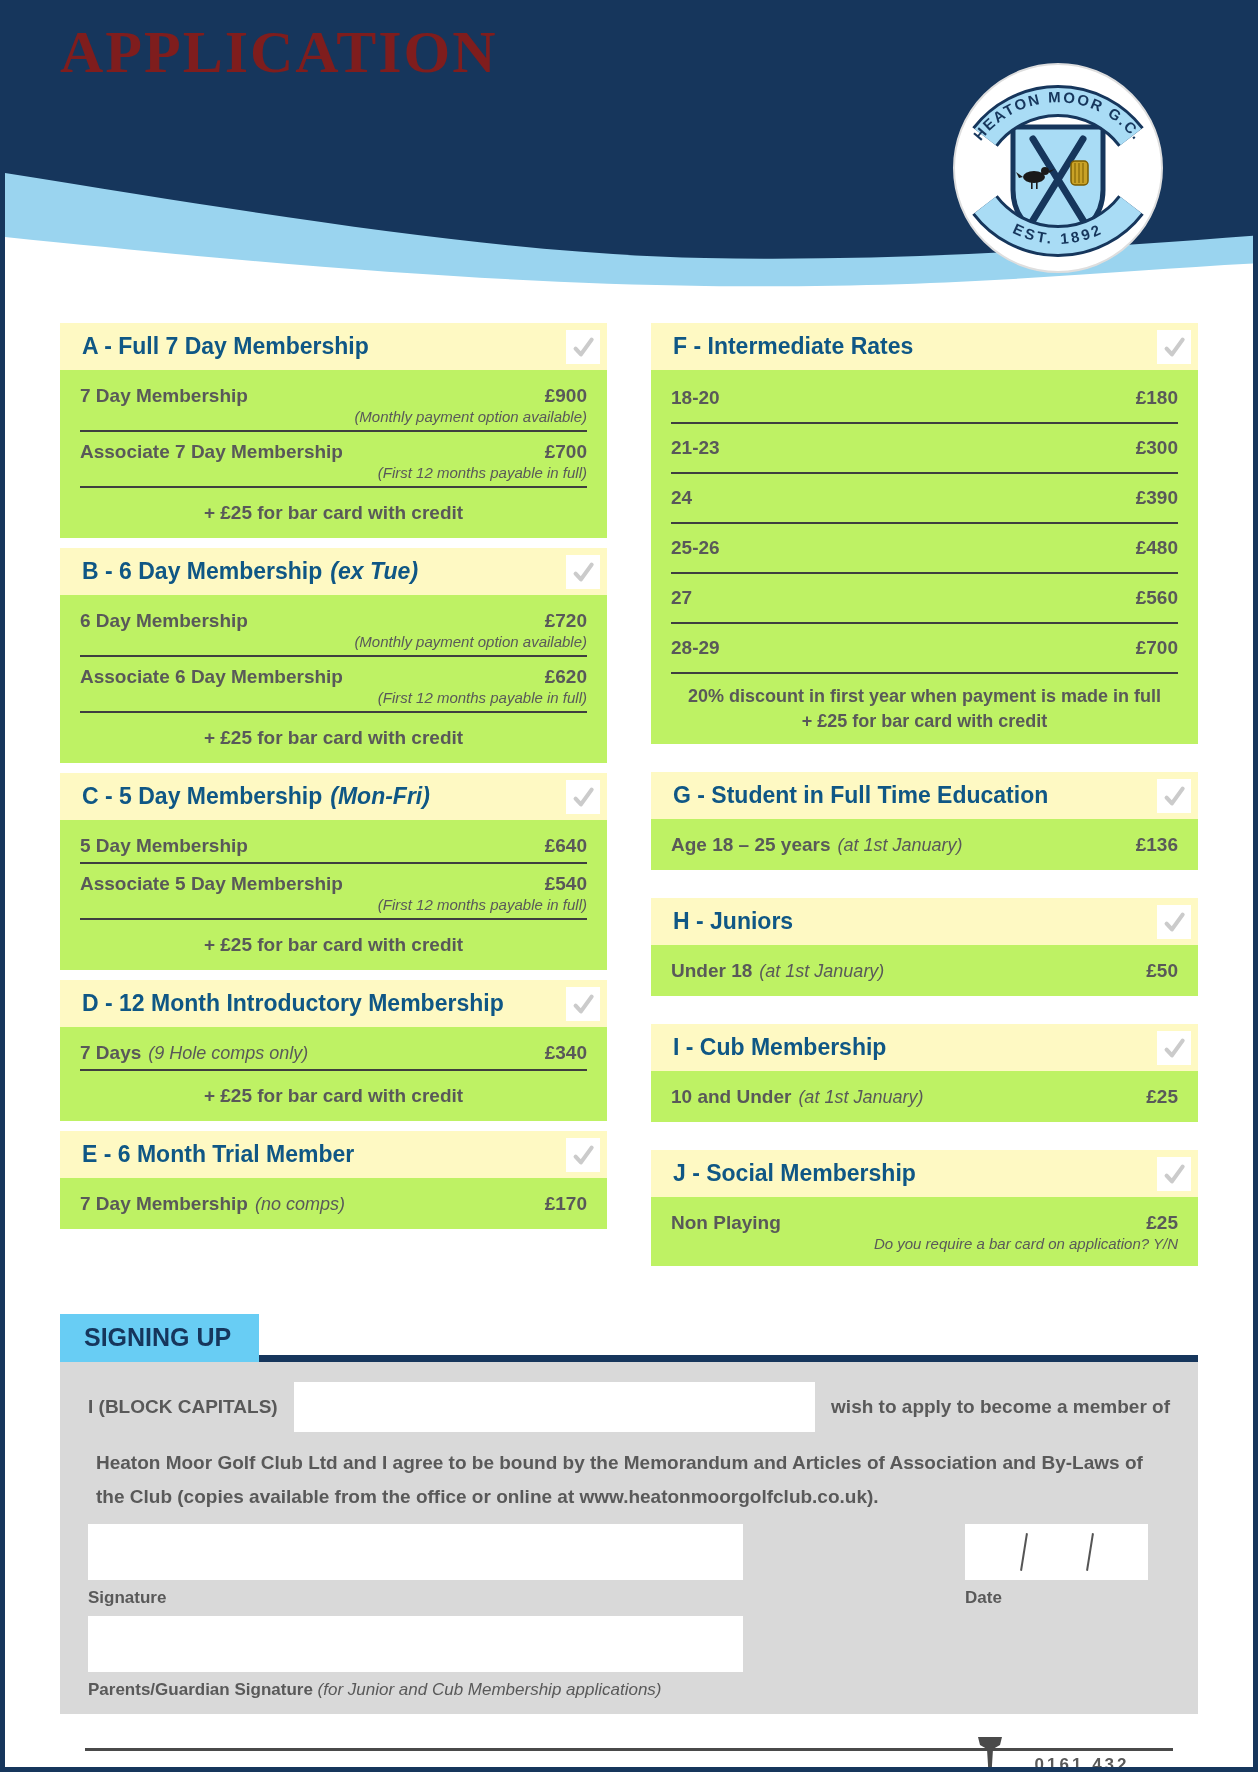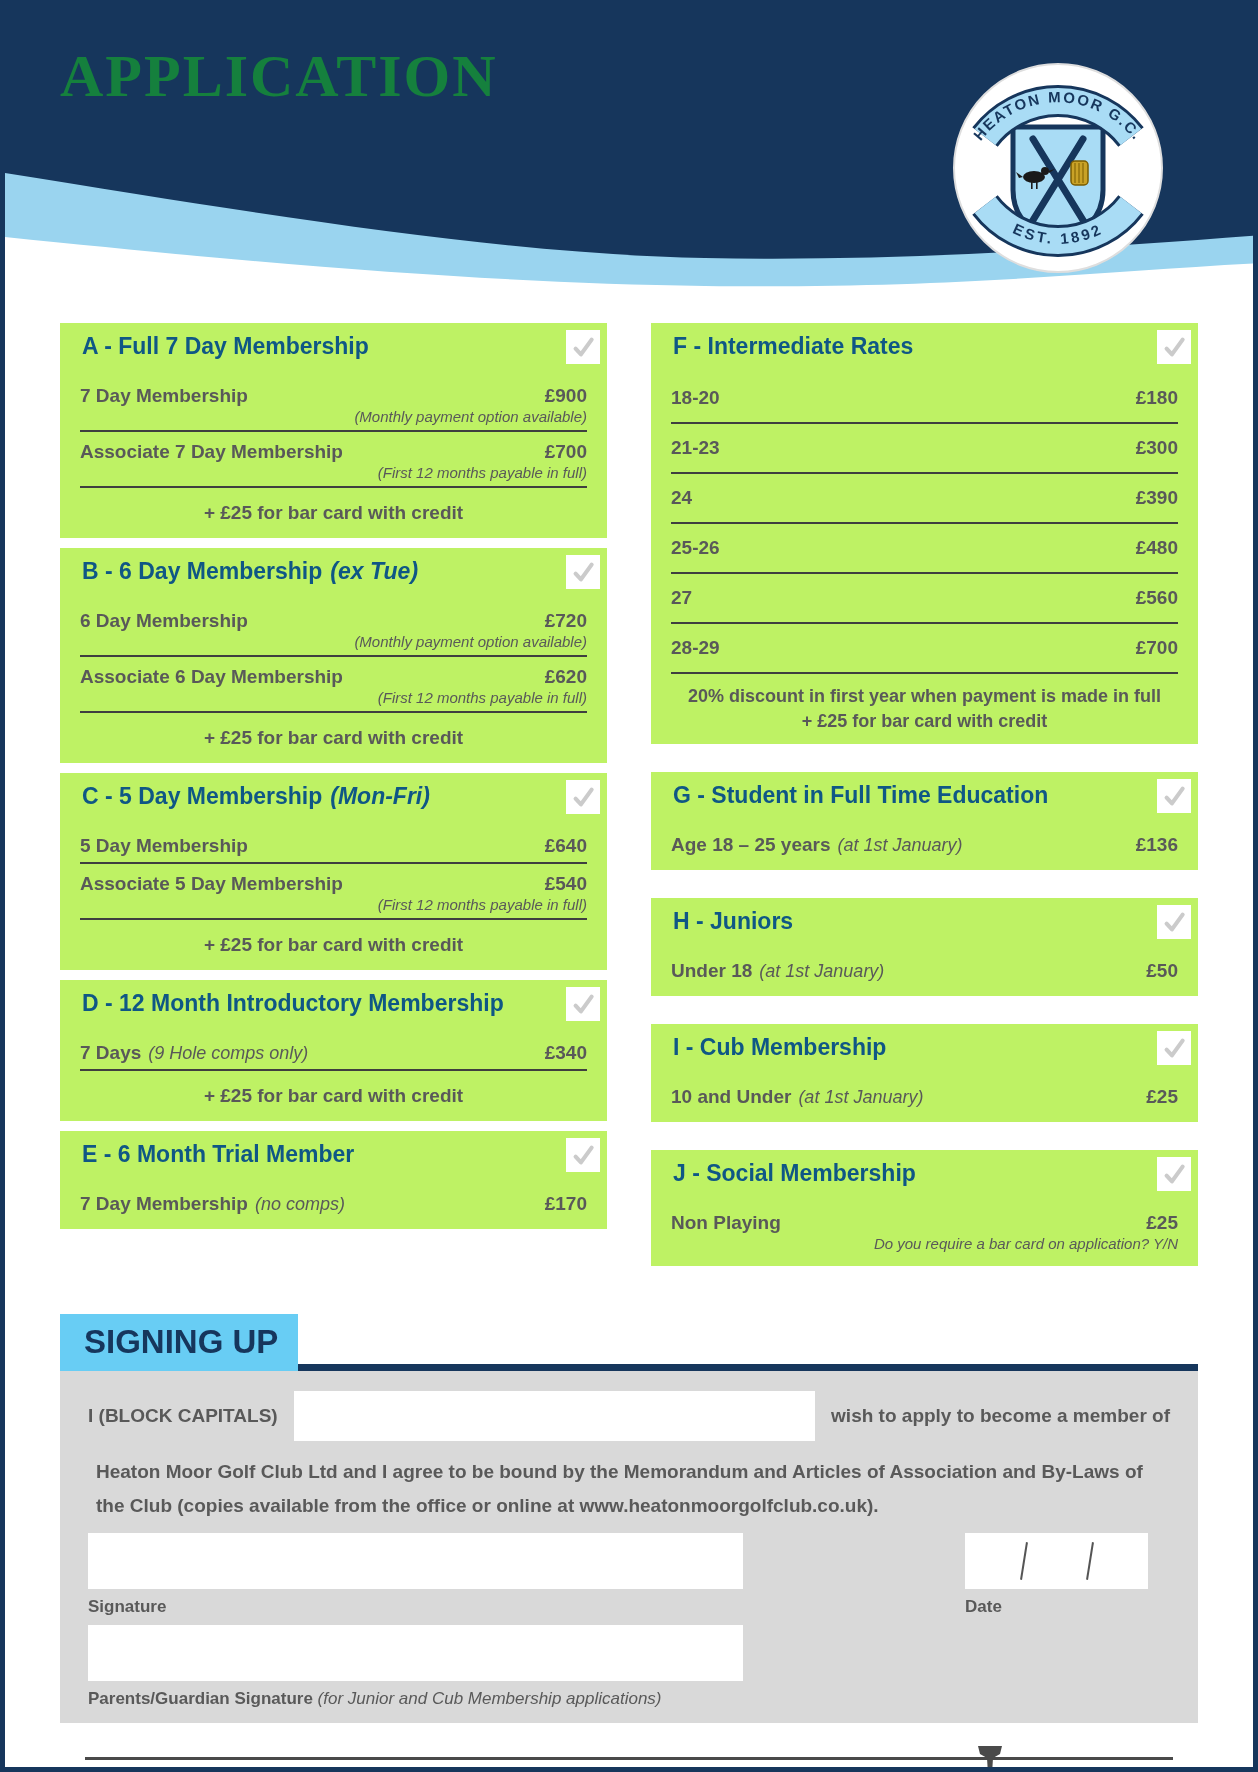--- a/index.html
+++ b/index.html
@@ -11,7 +11,7 @@
   
   .hero{position:relative; height:300px;}
   .hero svg{display:block;}
-  .hero-title{position:absolute; left:55px; top:40px; color:#15803d; font-family:"Liberation Serif", serif;}
+  .hero-title{position:absolute; left:55px; top:16px; color:#7f1d1d; font-family:"Liberation Serif", serif;}
   .hero-title .l1{font-size:60px; font-weight:700; letter-spacing:2px; line-height:1.05;}
   .hero-title .l2{margin-left:105px; line-height:1.0; margin-top:6px;}
   .hero-title .for{font-style:italic; font-weight:400; font-size:50px; margin-right:10px;}

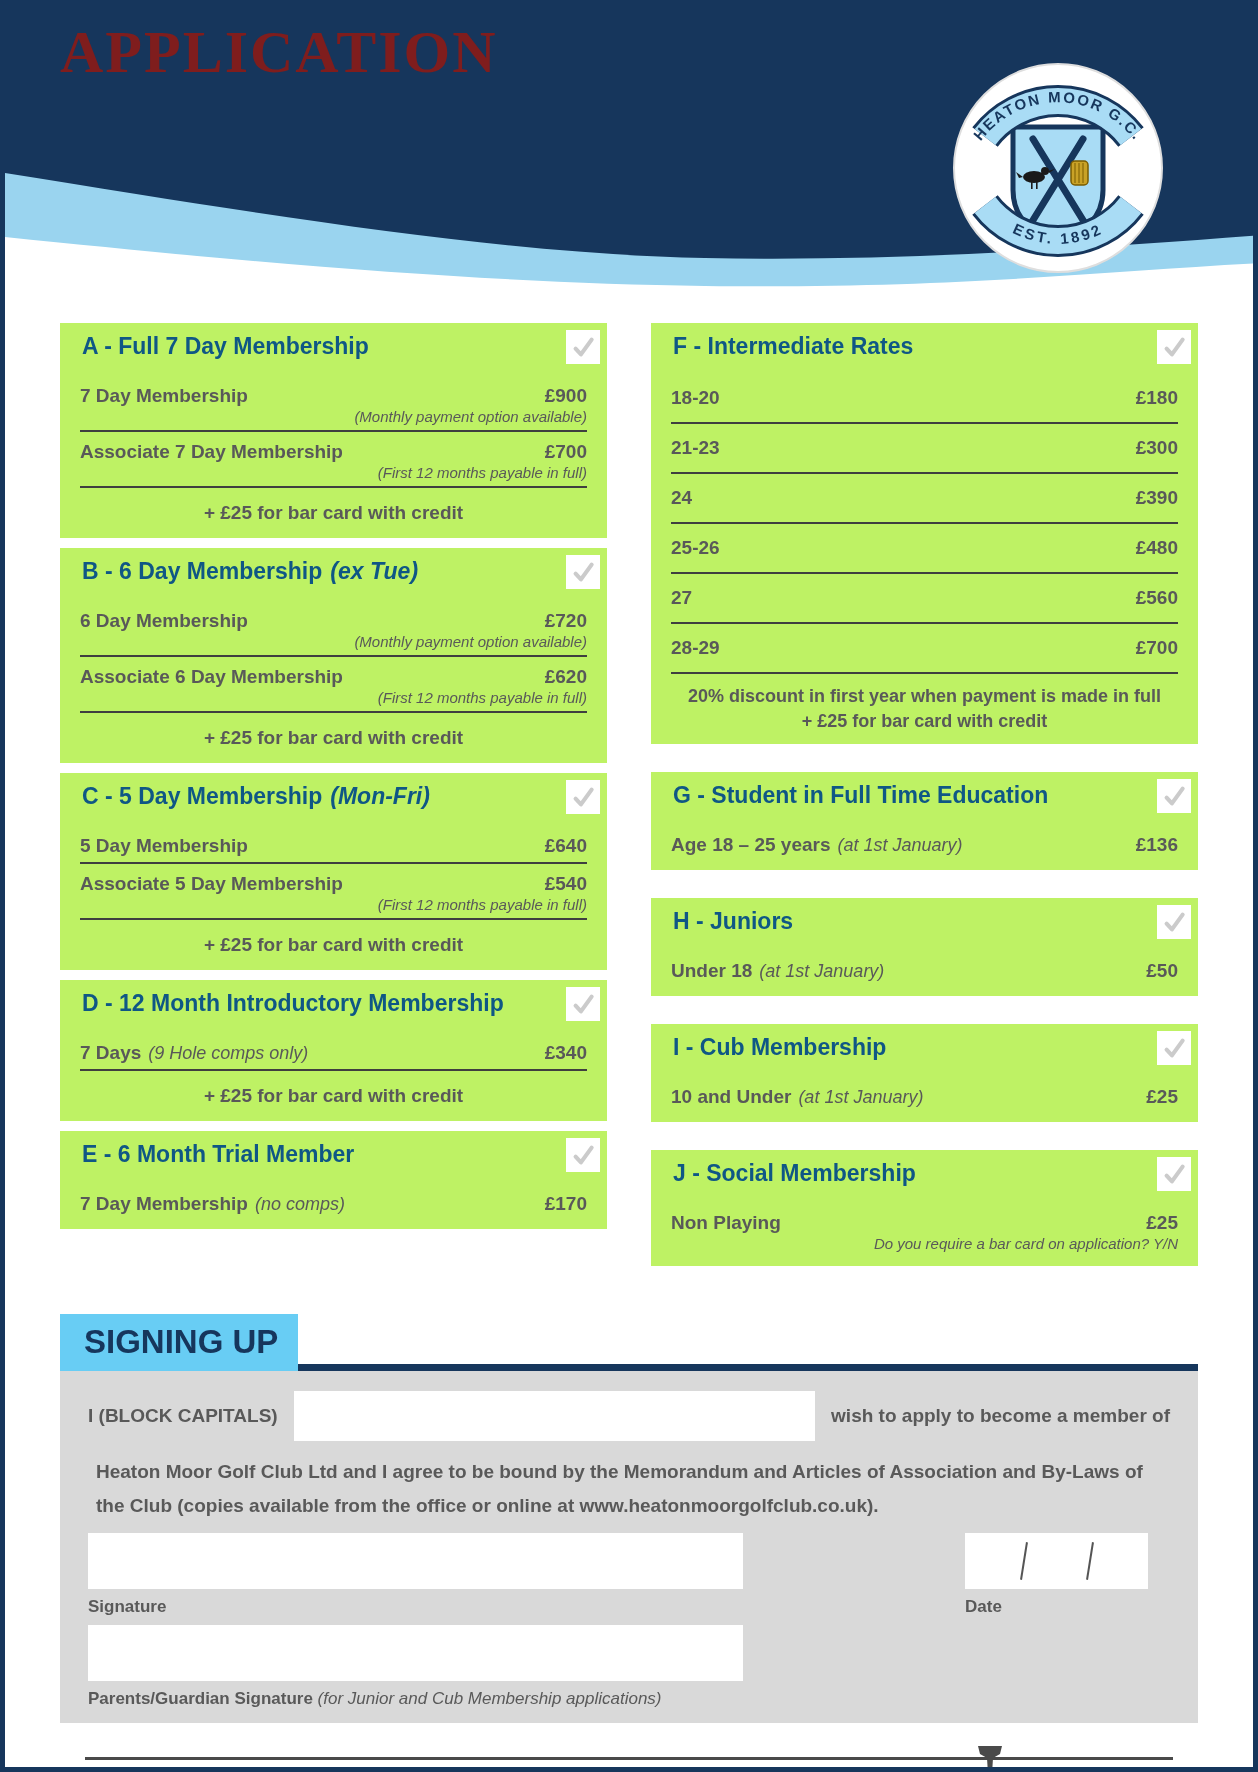--- a/index.html
+++ b/index.html
@@ -22,7 +22,7 @@
   #col-left .card{margin-bottom:10px;}
   #col-right .card{margin-bottom:28px;}
   .card:last-child{margin-bottom:0;}
-  .card-head{background:#bef264; height:47px; display:flex; align-items:center; padding:0 7px 0 22px;}
+  .card-head{background:#fef9c3; height:47px; display:flex; align-items:center; padding:0 7px 0 22px;}
   .card-head h2{margin:0; font-size:23px; font-weight:700; color:#0F5785; white-space:nowrap;}
   .card-head .sfx{font-style:italic; margin-left:8px;}
   .checkbox{margin-left:auto; width:34px; height:34px; background:#fff; display:flex; align-items:center; justify-content:center; cursor:pointer;}

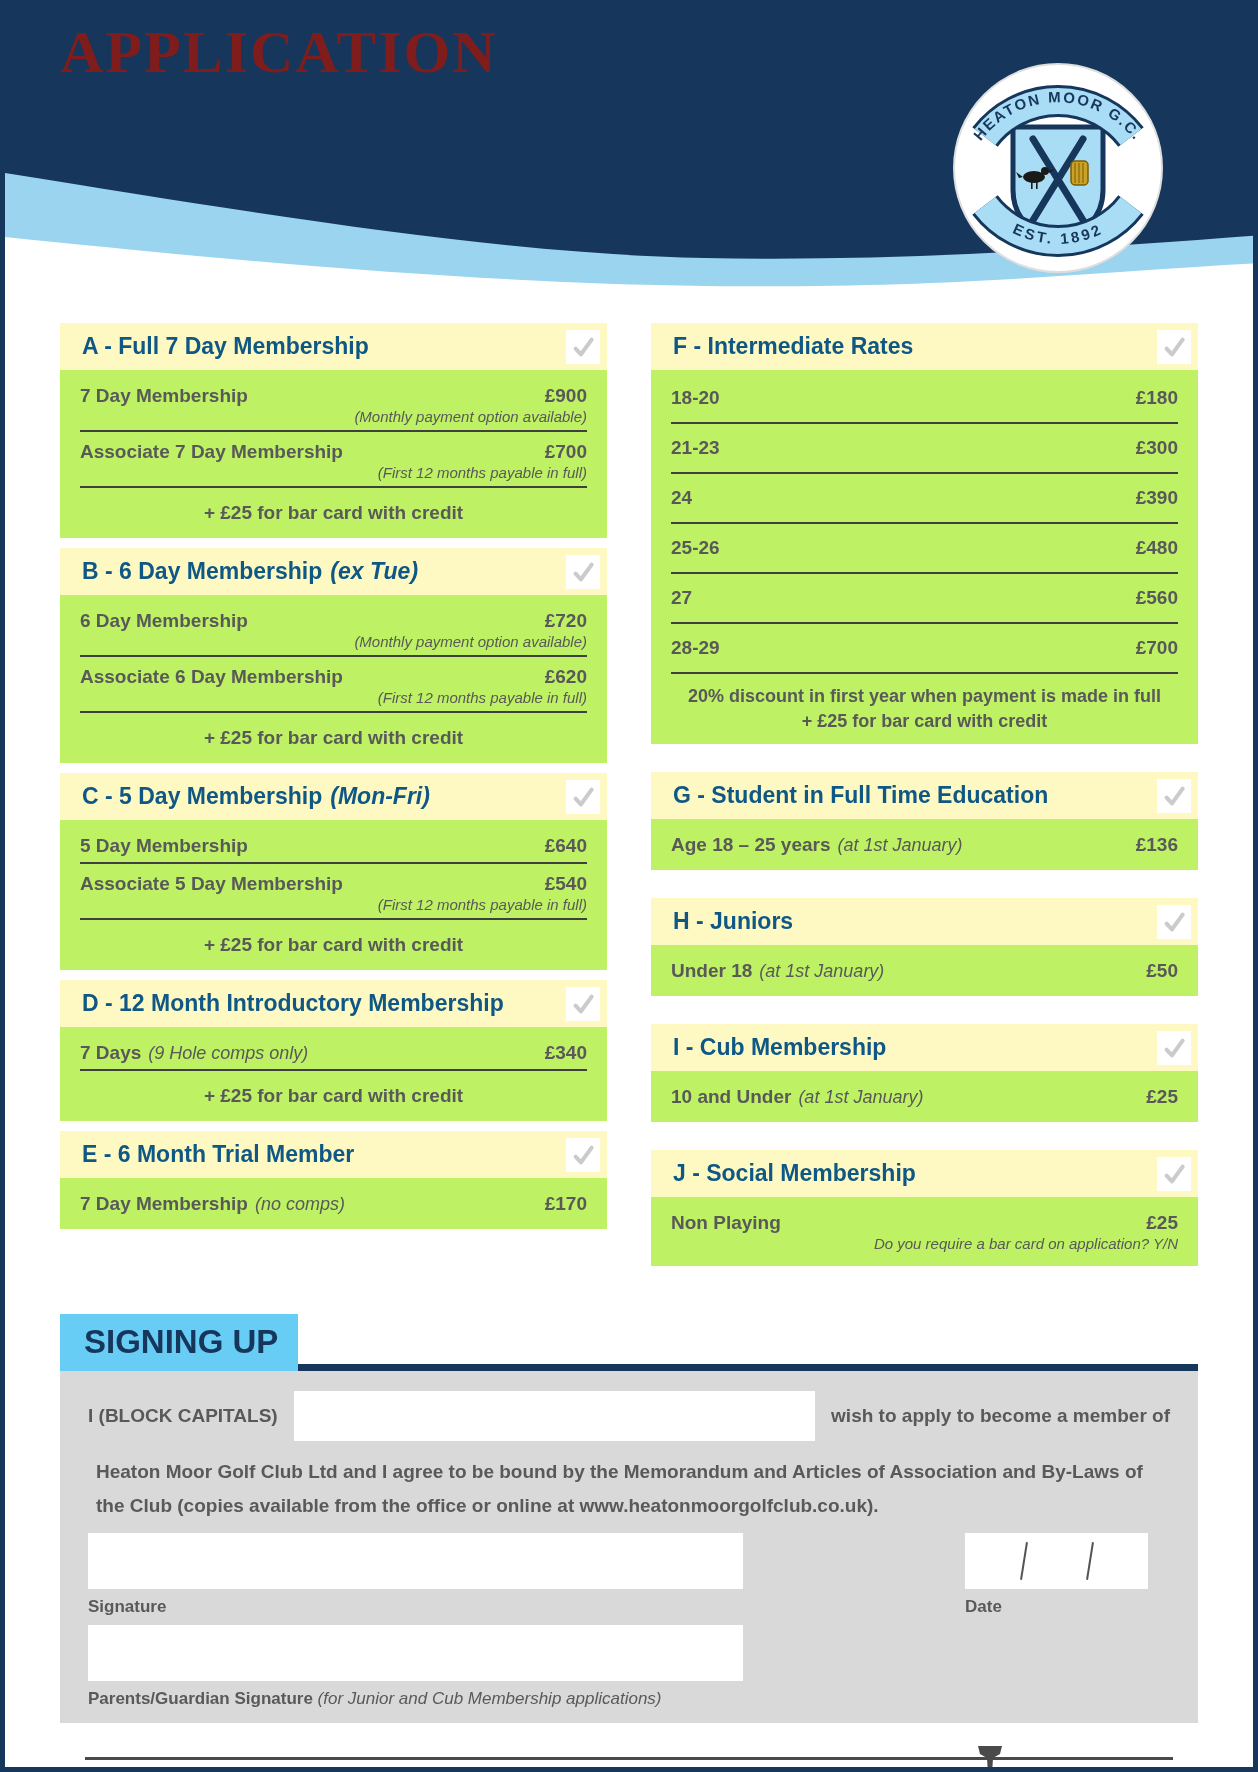--- a/index.html
+++ b/index.html
@@ -42,7 +42,7 @@
   
   .signup{margin:20px 55px 0;}
   .signup-head{display:flex; align-items:flex-end;}
-  .signup-label{background:#68CDF4; color:#16365C; font-weight:700; font-size:33px; padding:9px 20px 10px 24px;}
+  .signup-label{background:#68CDF4; color:#16365C; font-weight:700; font-size:25px; padding:9px 28px 10px 24px;}
   .signup-rule{flex:1; height:7px; background:#16365C;}
   .signup-body{background:#D9D9D9; padding:20px 28px 14px; color:#595959;}
   .su-line1{display:flex; align-items:center; font-size:19px; font-weight:700;text-align:center;}

